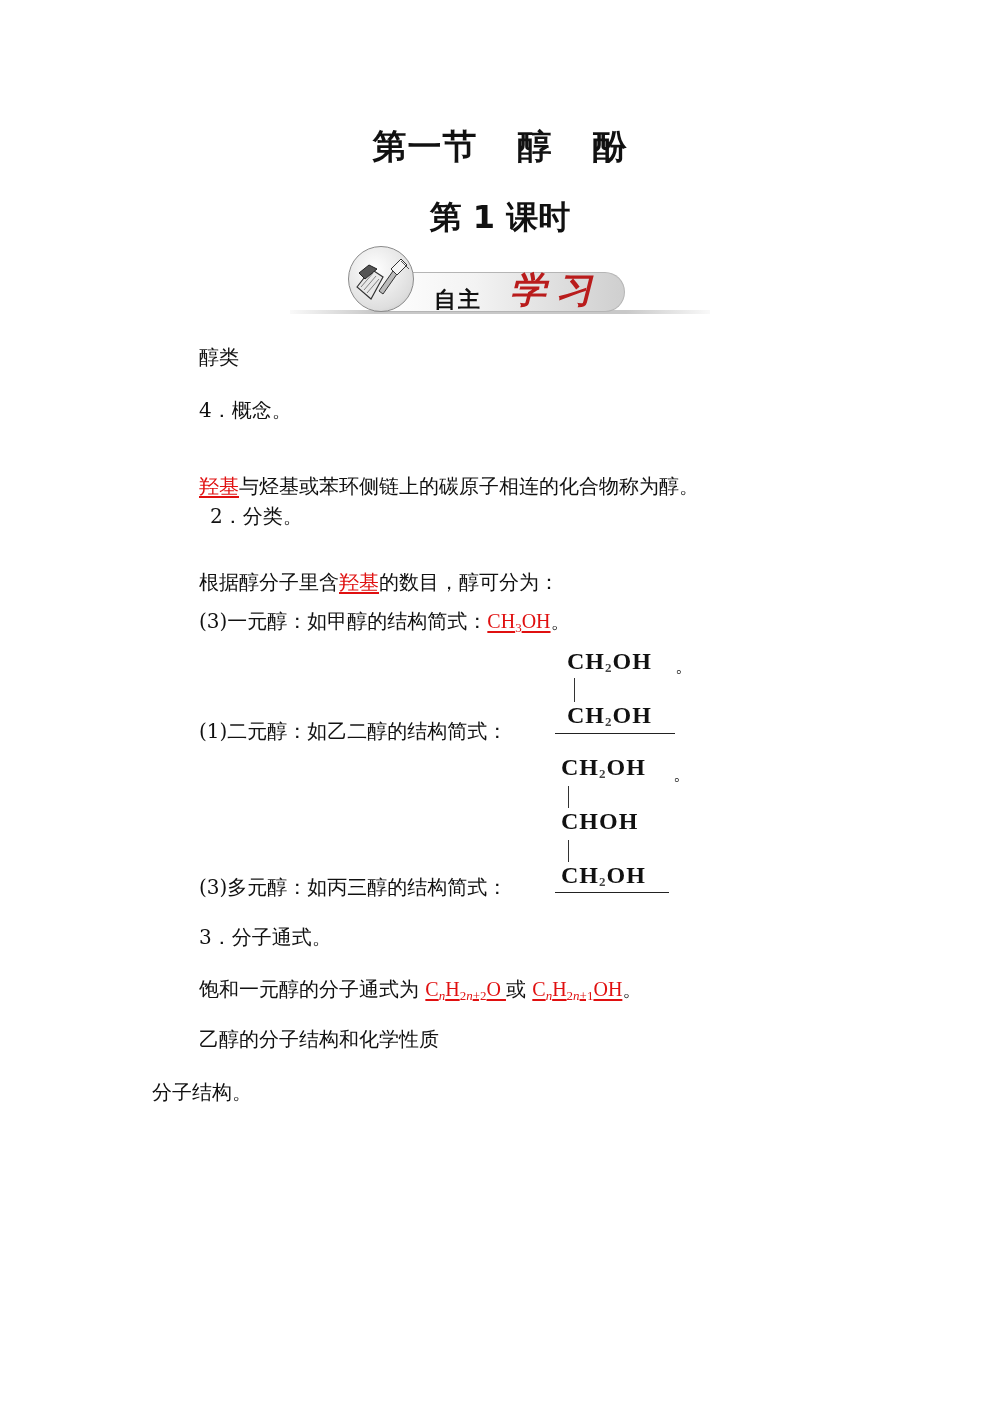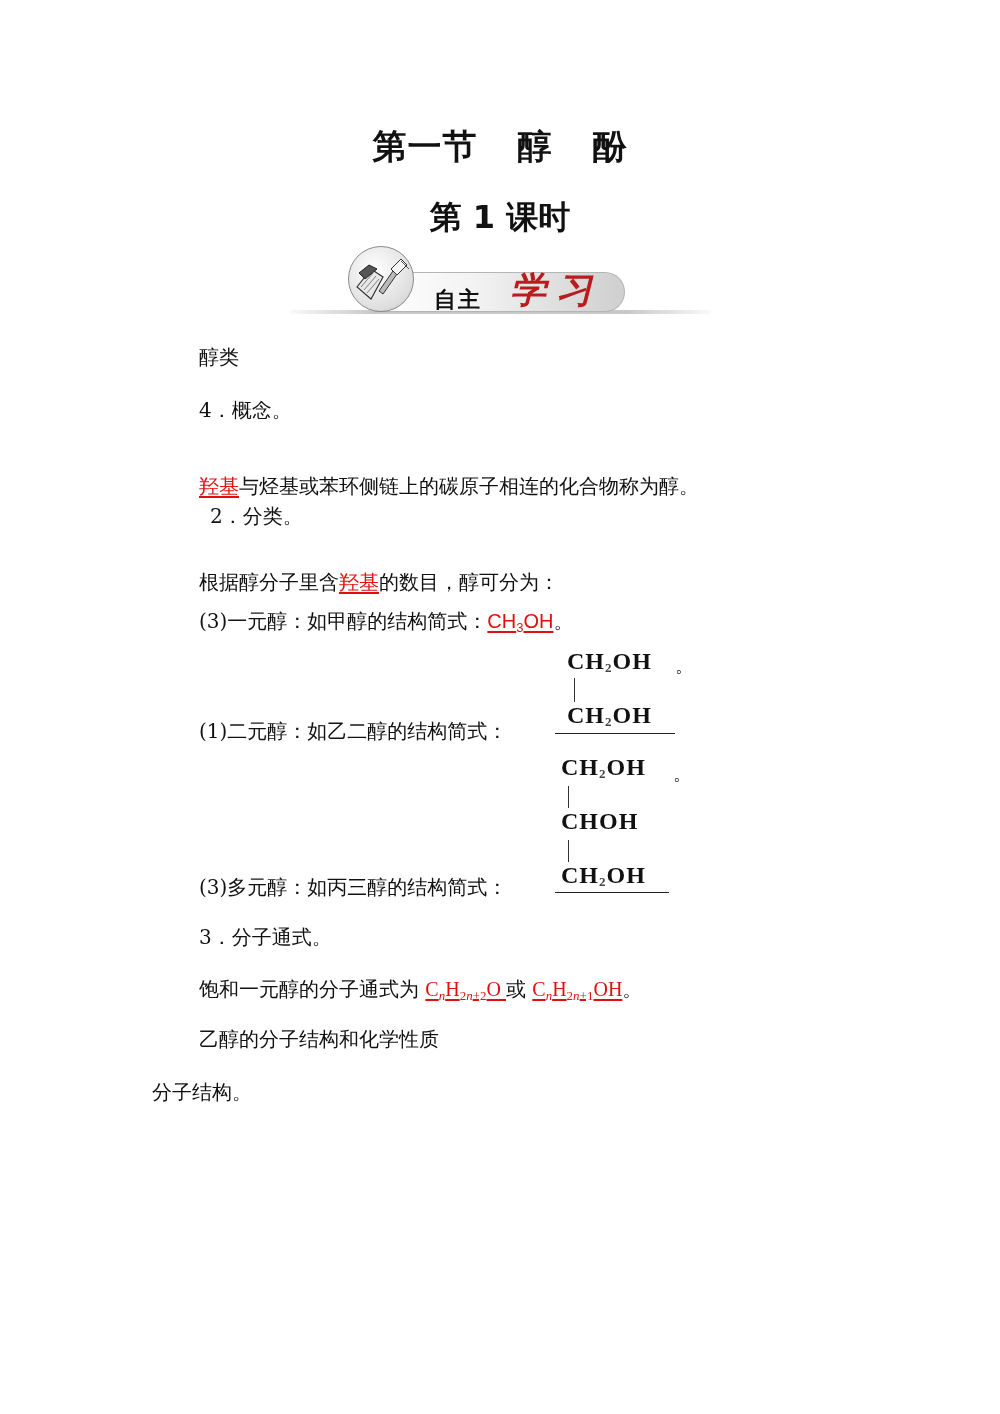--- a/index.html
+++ b/index.html
@@ -184,7 +184,7 @@
 </div>
 
 <div class="line" style="left:199px; top:608px;">
-  <span>(3)一元醇：如甲醇的结构简式：</span><span class="ans" style="font-family:Liberation Sans, sans-serif;"><span>CH</span><sub>3</sub><span>OH</span></span><span>。</span>
+  <span>(3)一元醇：如甲醇的结构简式：</span><span class="ans" style="font-family:Liberation Serif, serif;"><span>CH</span><sub>3</sub><span>OH</span></span><span>。</span>
 </div>
 
 <div class="line" style="left:199px; top:718px;">(1)二元醇：如乙二醇的结构简式：</div>

